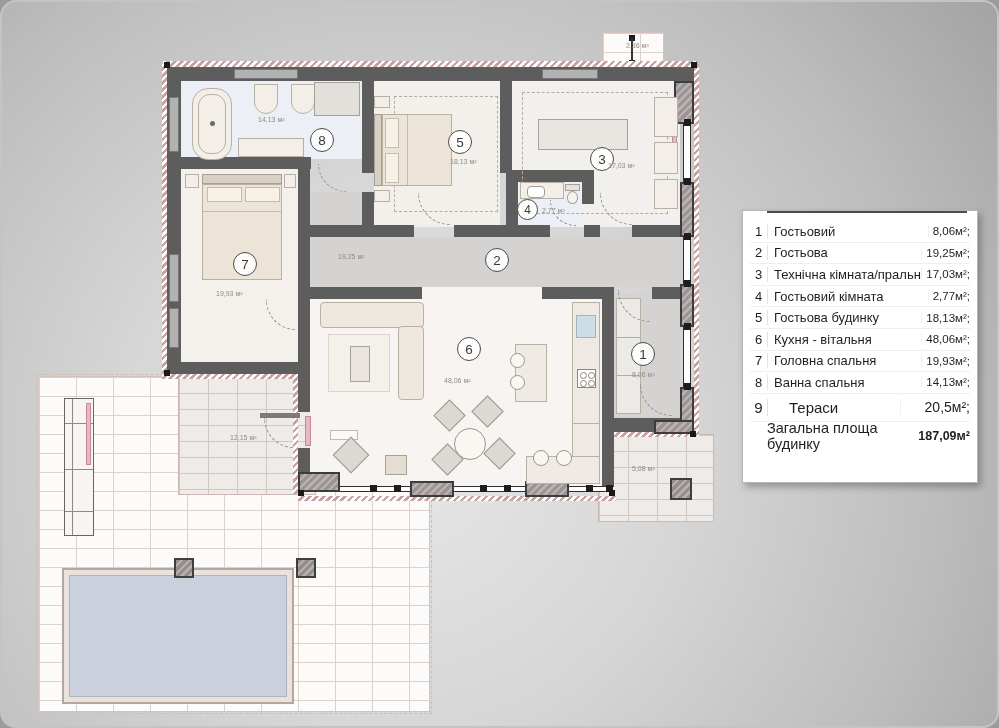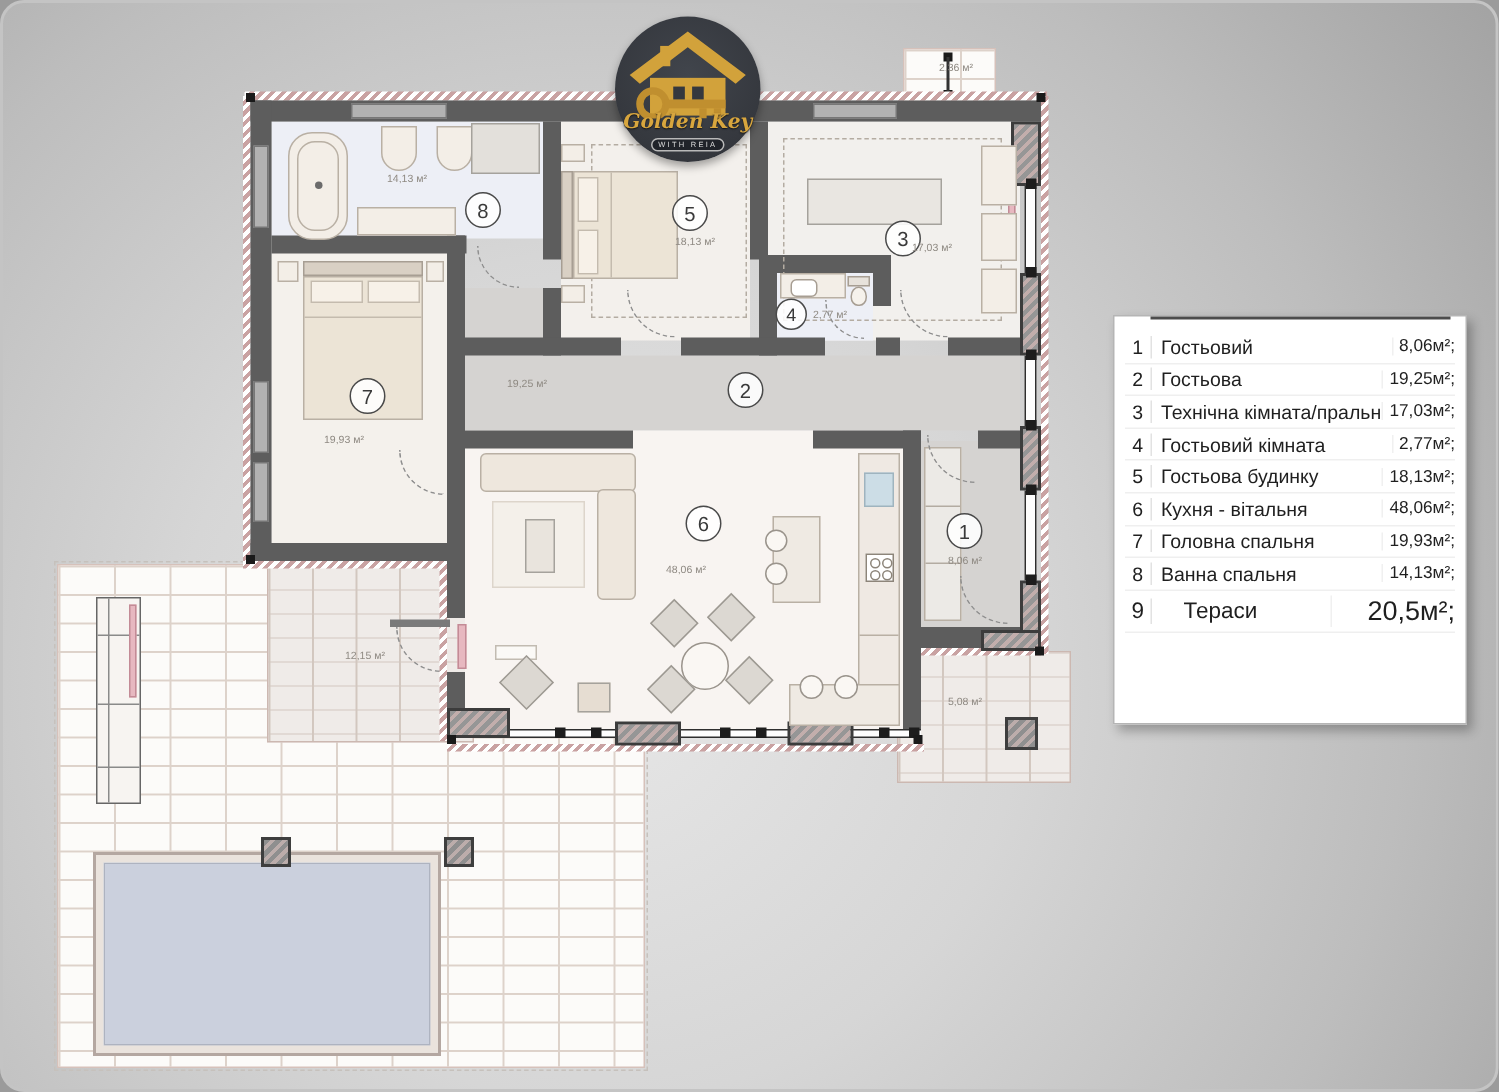--- a/index.html
+++ b/index.html
@@ -301,21 +301,6 @@
   <div class="area-label" style="left:228px;top:432px;">12,15 м²</div>
   <div class="area-label" style="left:630px;top:463px;">5,08 м²</div>
 
-  <div id="logo">
-    <svg width="97" height="60" viewBox="0 0 100 62" style="position:absolute;left:0;top:8px;">
-      <rect x="31" y="12" width="7" height="14" fill="#d2a23b"></rect>
-      <polygon points="50,2 90,32 83,38 50,13 17,38 10,32" fill="#d2a23b"></polygon>
-      <rect x="24" y="34" width="52" height="26" fill="#d2a23b"></rect>
-      <rect x="40" y="40" width="8" height="9" fill="#35383e"></rect>
-      <rect x="53" y="40" width="8" height="9" fill="#35383e"></rect>
-      <circle cx="26" cy="52" r="9" fill="none" stroke="#c08f2f" stroke-width="5"></circle>
-      <rect x="34" y="49" width="42" height="6" fill="#c08f2f"></rect>
-      <rect x="58" y="55" width="5" height="7" fill="#c08f2f"></rect>
-      <rect x="68" y="55" width="5" height="9" fill="#c08f2f"></rect>
-    </svg>
-    <div class="brand">Golden Key</div>
-    <div class="ribbon">WITH REIA</div>
-  </div>
 
   <div id="legend">
     <div class="lrule"></div>

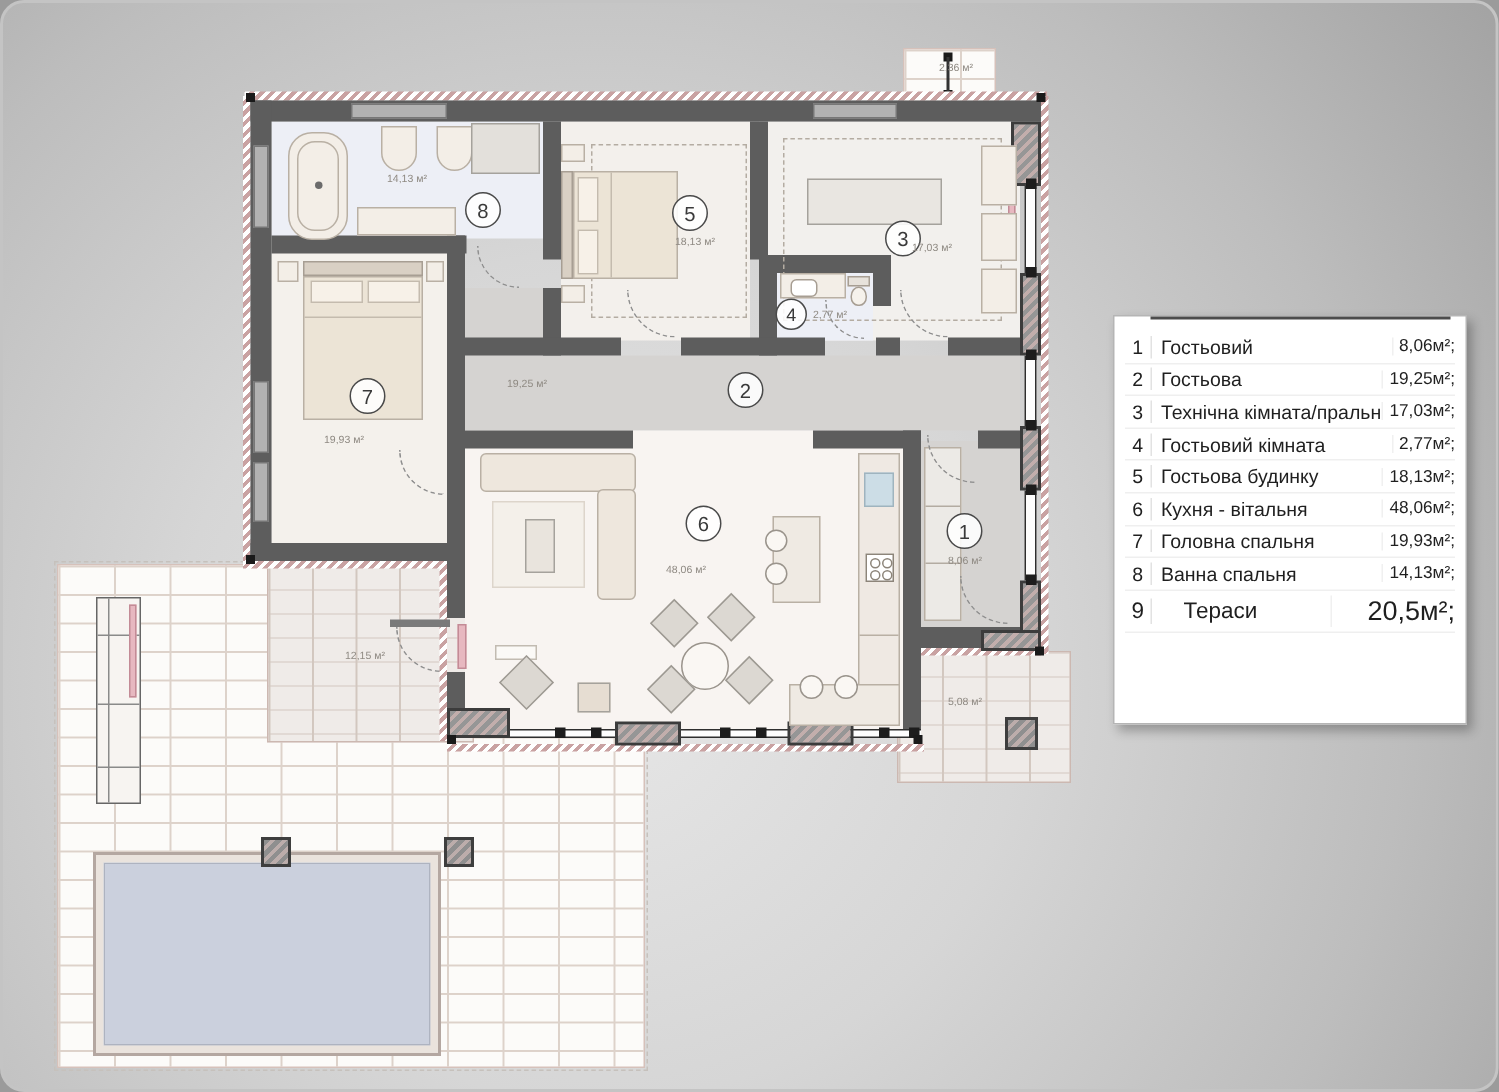--- a/index.html
+++ b/index.html
@@ -61,7 +61,7 @@
   .lrow.large{height:27px;}
   .lrow.large .rnum{font-size:15px;}
   .lrow.large .rname{font-size:15px;padding-left:21px;}
-  .lrow.large .rarea{font-size:18px;padding-left:24px;}
+  .lrow.large .rarea{font-size:14px;padding-left:24px;}
   .ltotal{display:flex;align-items:center;height:29px;padding:0 7px 0 24px;}
   .ltotal .tname{flex:1;font-size:14.5px;}
   .ltotal .tval{font-size:12.5px;font-weight:bold;}

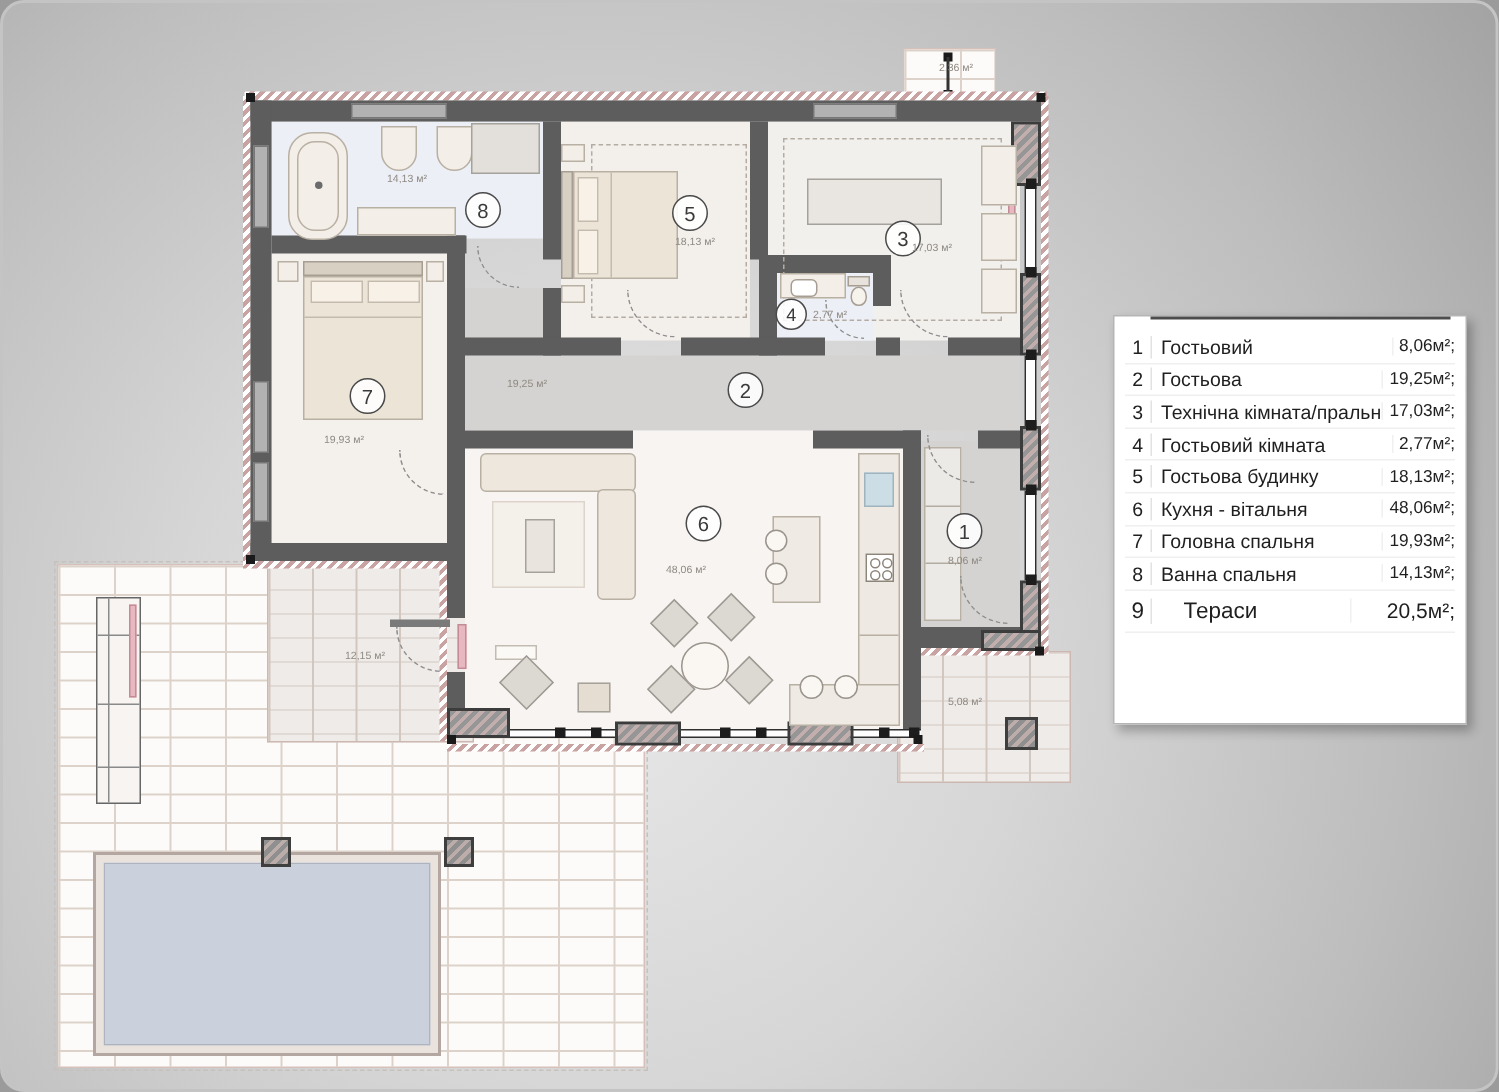--- a/index.html
+++ b/index.html
@@ -351,6 +351,10 @@
           <span class="rarea">20,5м²;</span>
         </div>
       </div>
+    <div class="ltotal">
+      <span class="tname">Загальна площа будинку</span>
+      <span class="tval">187,09м²</span>
+    </div>
   </div>
 
 </div>

